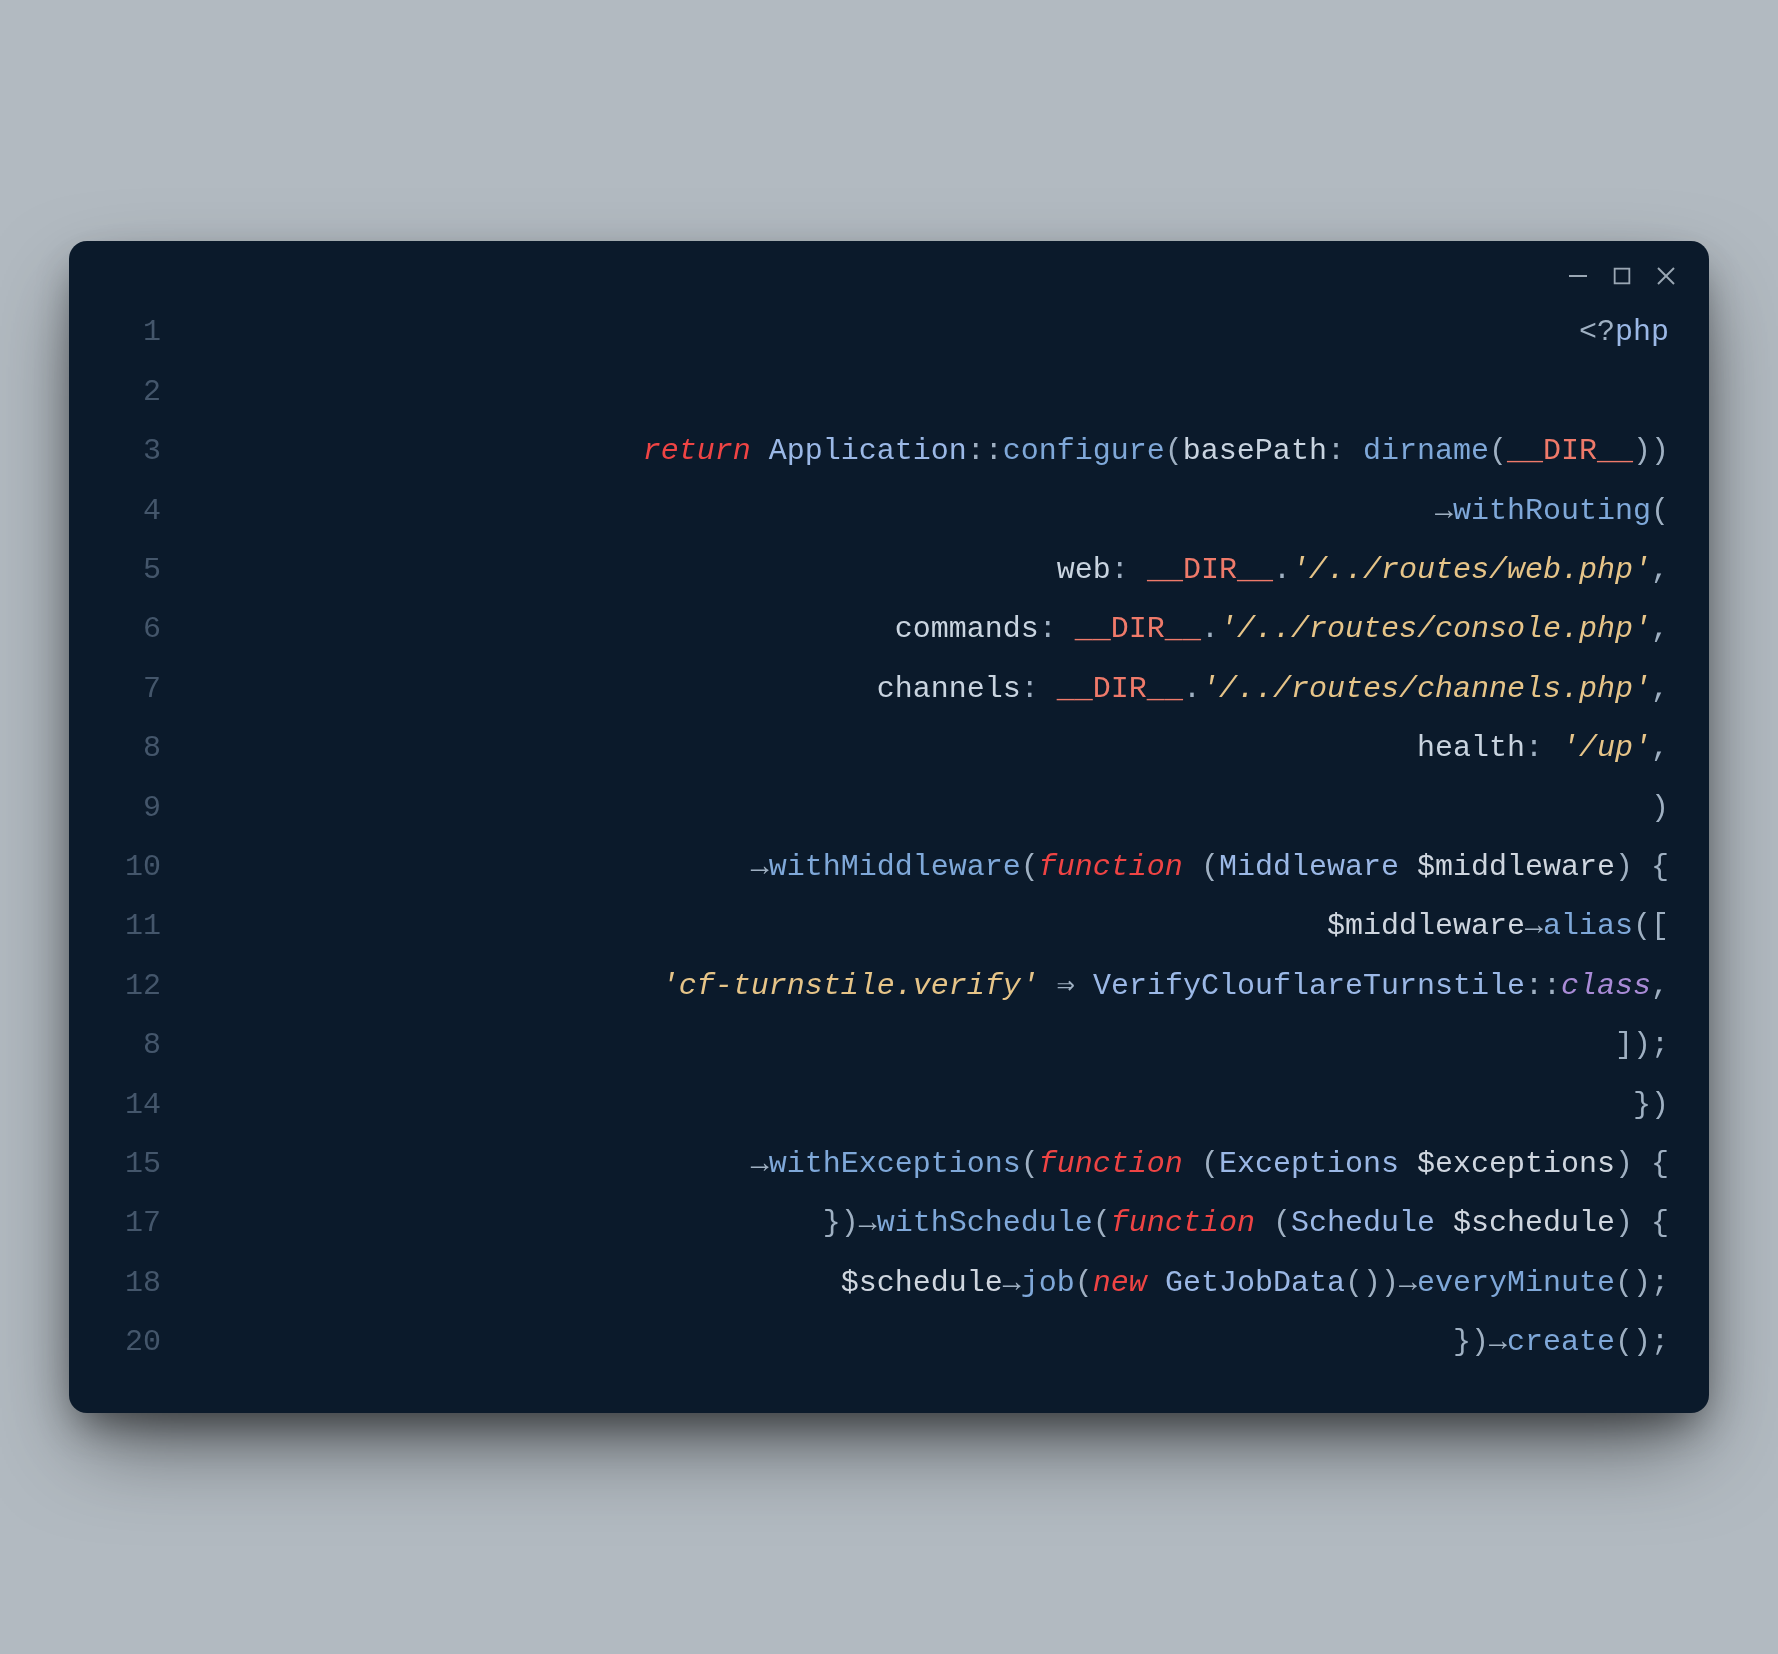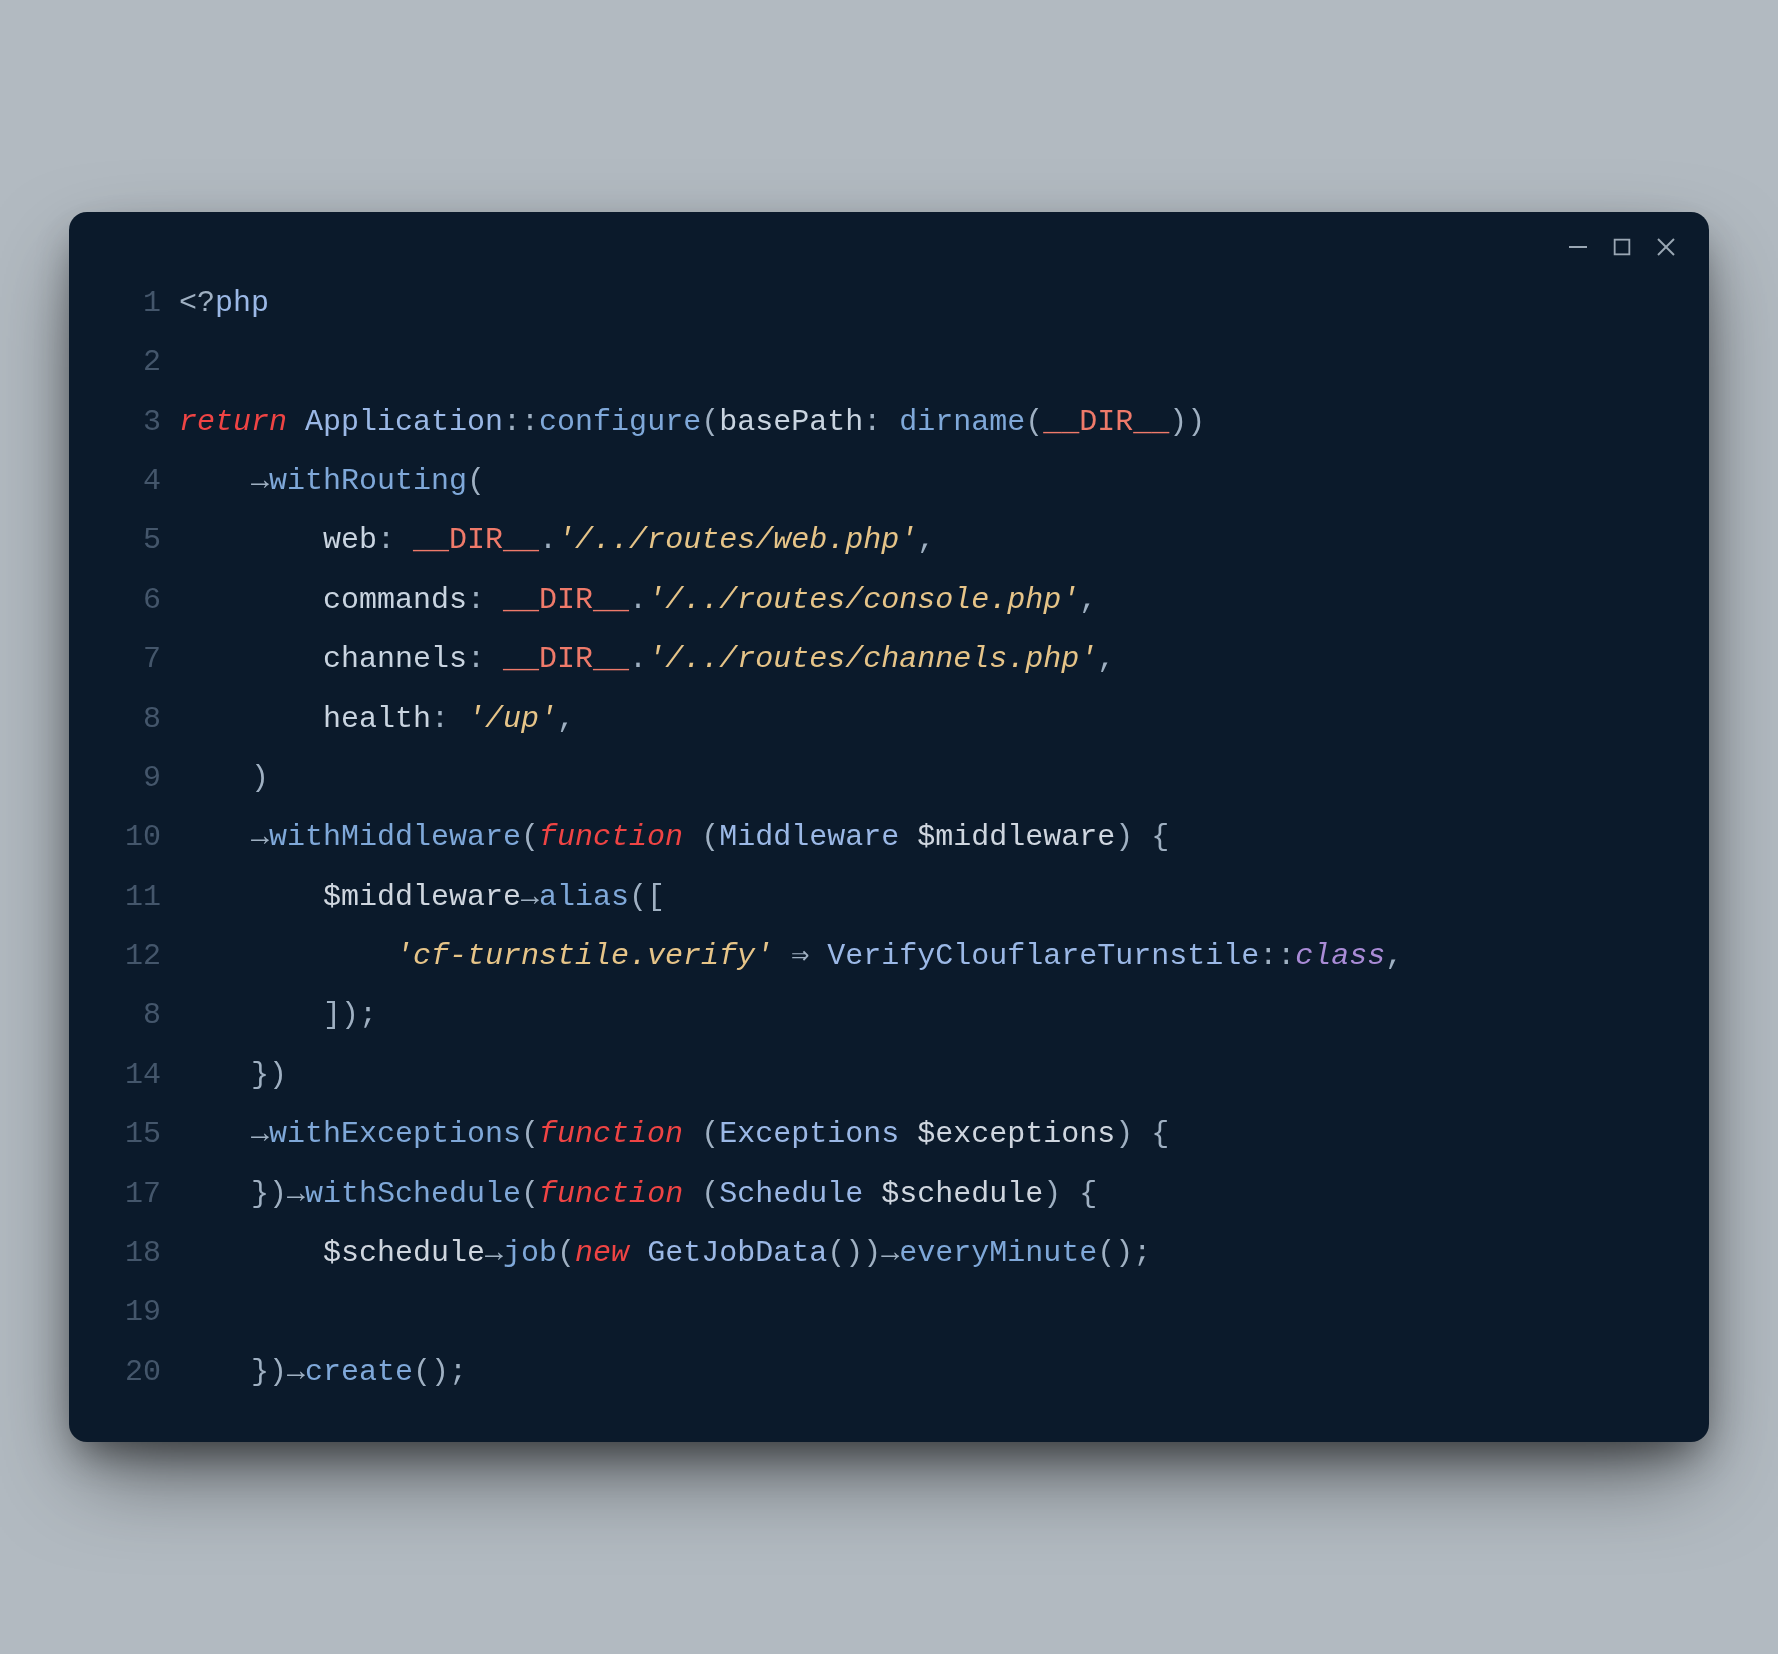--- a/index.html
+++ b/index.html
@@ -60,6 +60,7 @@
     white-space: pre;
     color: #c9d4e0;
     flex: 1 1 auto;
+    text-align: right;
   }
   
   .tk-kw     { color: #ef4444; font-style: italic; }   

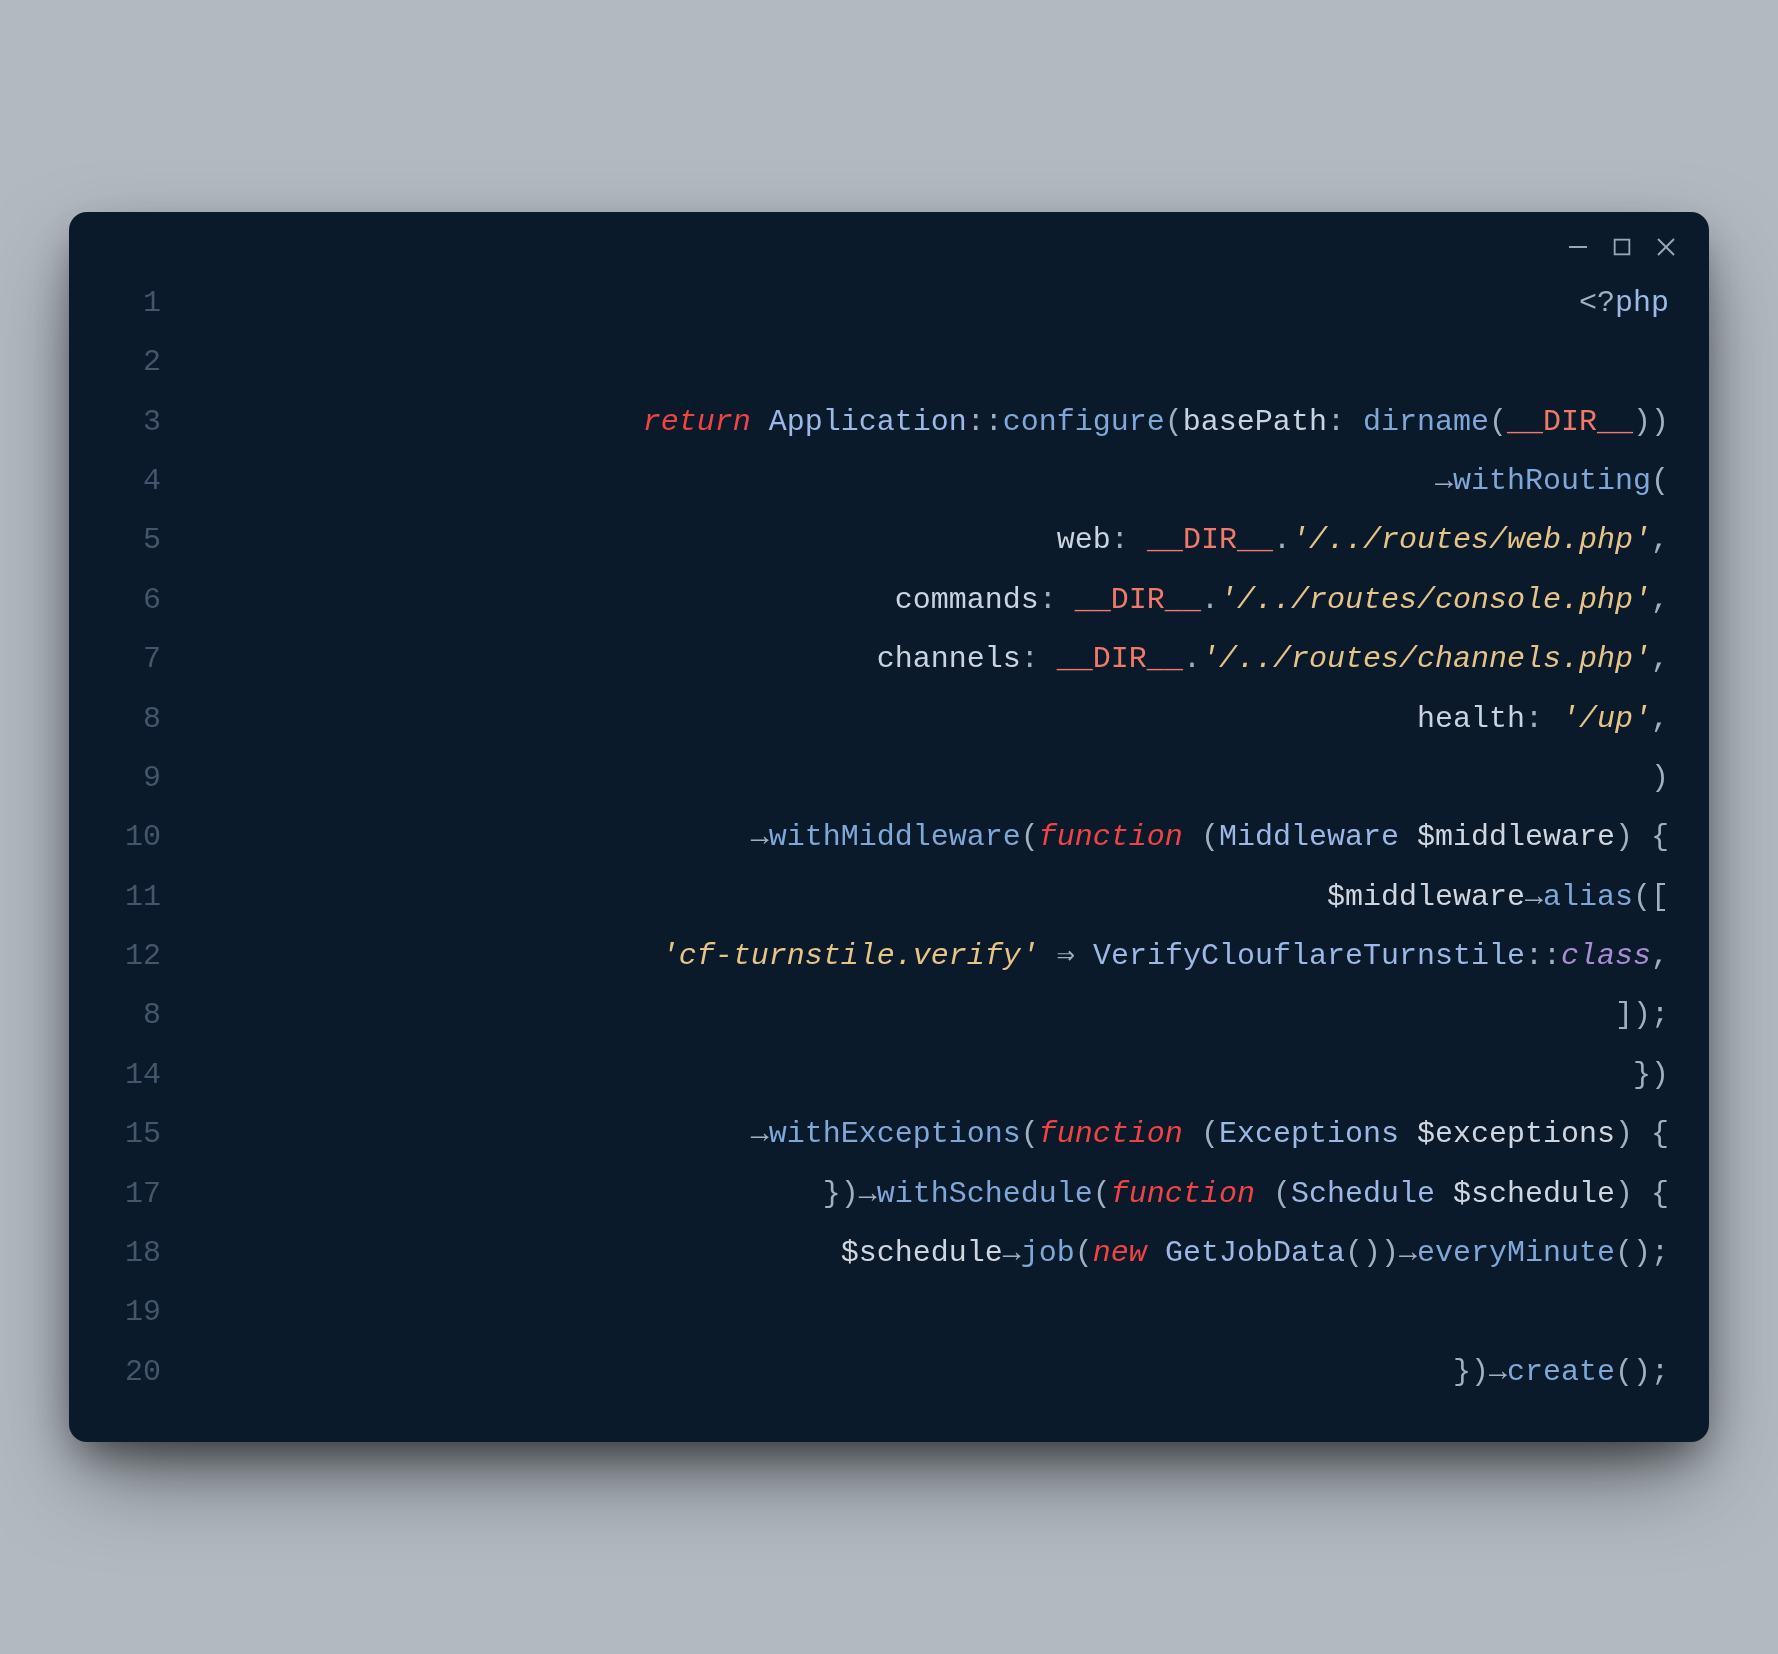--- a/index.html
+++ b/index.html
@@ -167,10 +167,6 @@
           <div class="src"><span class="tk-punc">        </span><span class="tk-var">$schedule</span><span class="tk-arrow">→</span><span class="tk-fn">job</span><span class="tk-punc">(</span><span class="tk-kw">new</span><span class="tk-punc"> </span><span class="tk-type">GetJobData</span><span class="tk-punc">())</span><span class="tk-arrow">→</span><span class="tk-fn">everyMinute</span><span class="tk-punc">();</span></div>
         </div>
         <div class="line">
-          <div class="gutter">19</div>
-          <div class="src">&nbsp;</div>
-        </div>
-        <div class="line">
           <div class="gutter">20</div>
           <div class="src"><span class="tk-punc">    })</span><span class="tk-arrow">→</span><span class="tk-fn">create</span><span class="tk-punc">();</span></div>
         </div>

